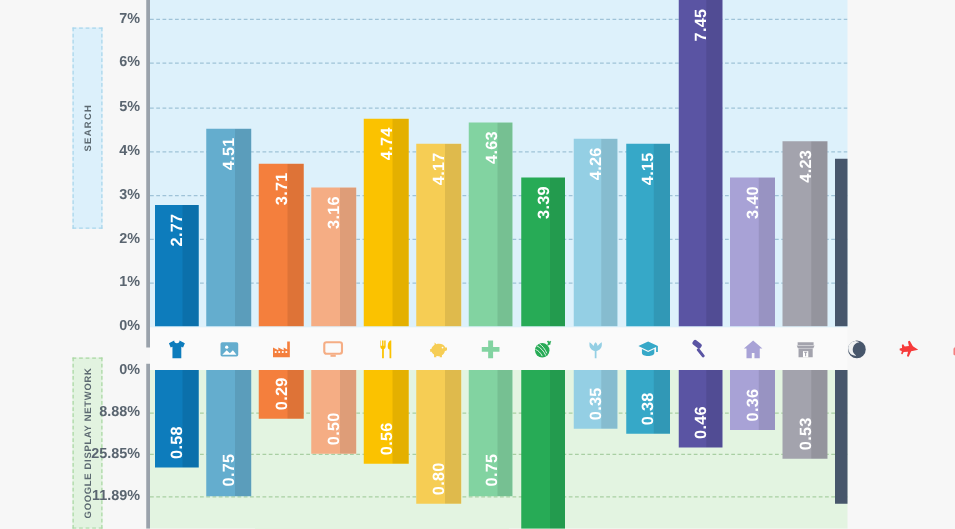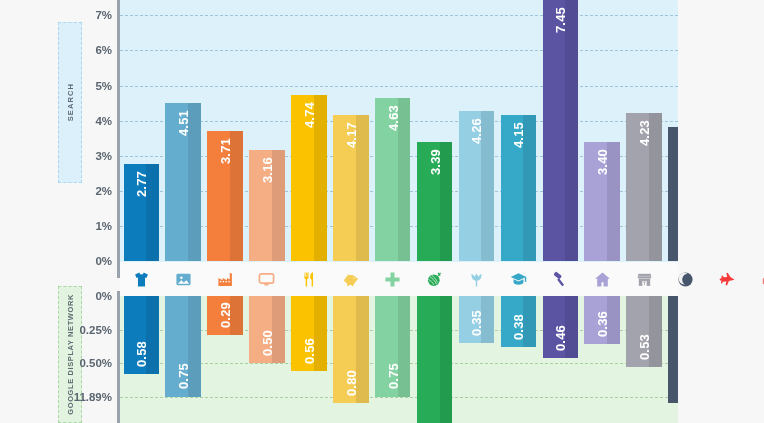--- a/index.html
+++ b/index.html
@@ -101,7 +101,7 @@
     </div>
   <div class="axis" id="axis-bottom">
       <div class="tick" style="top: 296px;">0%</div>
-      <div class="tick" style="top: 329.5px;">0.25%</div>
+      <div class="tick" style="top: 329.5px;">8.88%</div>
       <div class="tick" style="top: 363px;">0.50%</div>
       <div class="tick" style="top: 396.5px;">11.89%</div>
     </div>

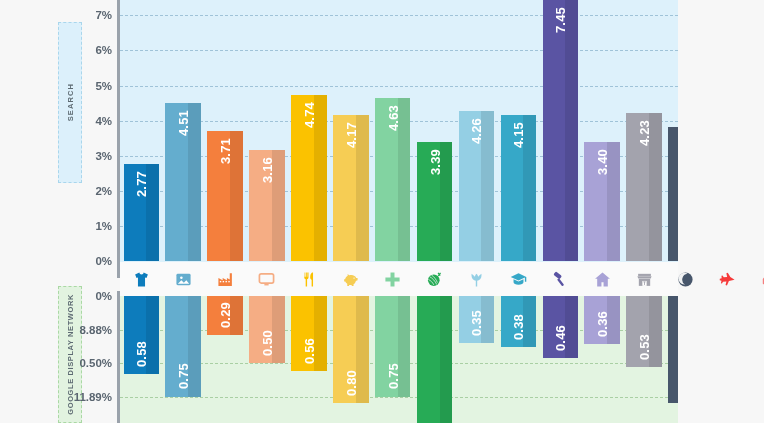--- a/index.html
+++ b/index.html
@@ -102,7 +102,7 @@
   <div class="axis" id="axis-bottom">
       <div class="tick" style="top: 296px;">0%</div>
       <div class="tick" style="top: 329.5px;">8.88%</div>
-      <div class="tick" style="top: 363px;">0.50%</div>
+      <div class="tick" style="top: 363px;">25.85%</div>
       <div class="tick" style="top: 396.5px;">11.89%</div>
     </div>
   <div id="axis-line-top"></div>

